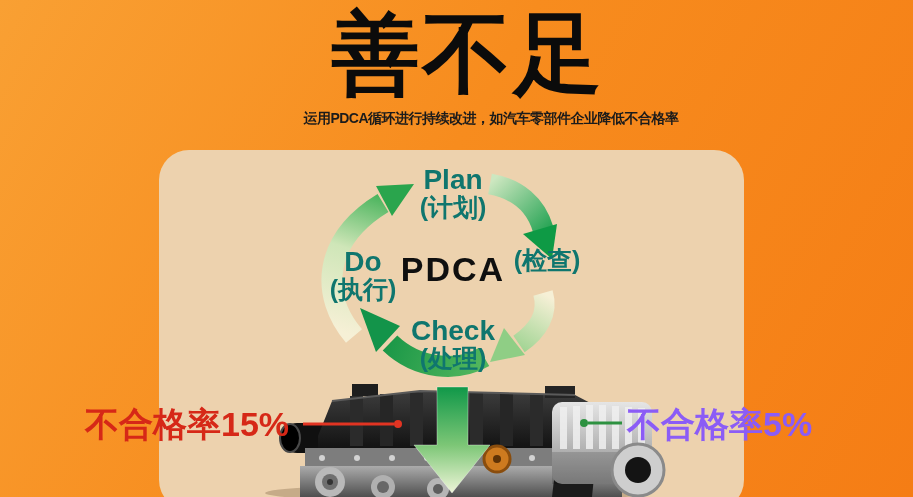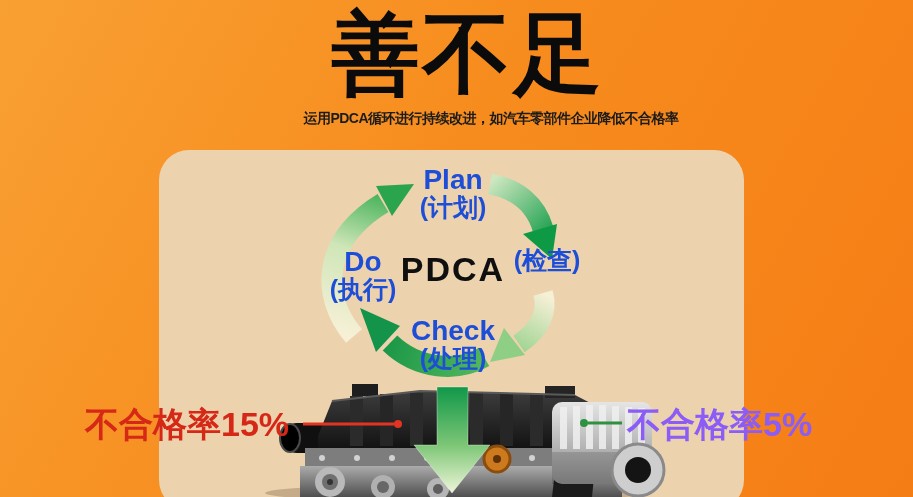--- a/index.html
+++ b/index.html
@@ -25,7 +25,7 @@
   .scene{position:absolute;left:0;top:0;z-index:2;}
   .node{
     position:absolute;transform:translateX(-50%);text-align:center;
-    color:#1d4ed8;font-weight:800;line-height:1.04;white-space:nowrap;z-index:4;
+    color:#0f766e;font-weight:800;line-height:1.04;white-space:nowrap;z-index:4;
   }
   .node .en{font-size:28px;display:block;}
   .node .zh{font-size:25px;display:block;}

